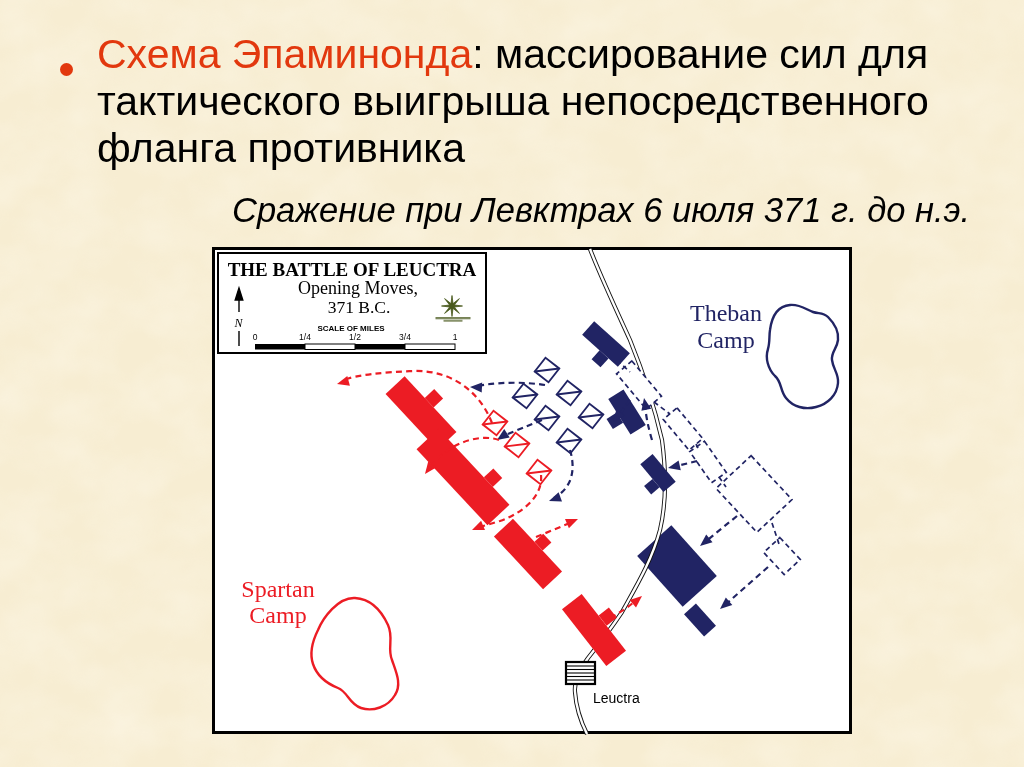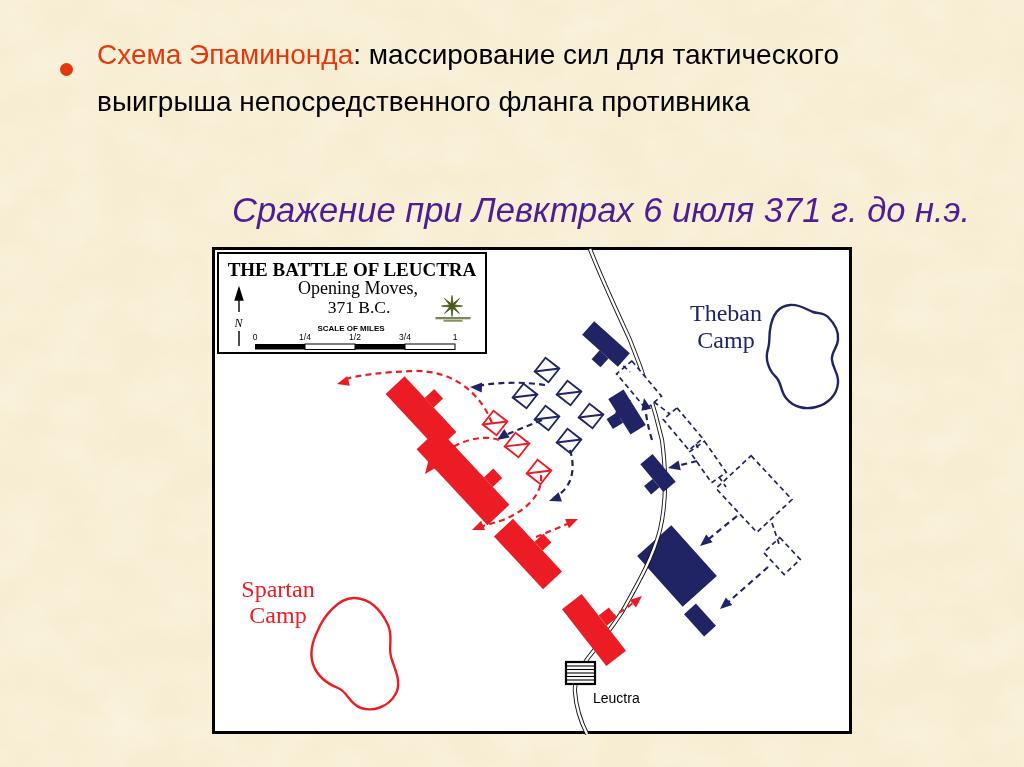--- a/index.html
+++ b/index.html
@@ -6,7 +6,7 @@
 body{width:1024px;height:767px;background:#f7edd2;position:relative;overflow:hidden;
      font-family:"Liberation Sans", sans-serif;}
 .bullettext{position:absolute;left:97px;top:31px;width:860px;
-  font-size:28px;line-height:47.2px;color:#000;letter-spacing:0px;}
+  font-size:41px;line-height:47.2px;color:#000;letter-spacing:0px;}
 .red{color:#e2380e;}
 .dot{position:absolute;left:60px;top:63px;width:13px;height:13px;border-radius:50%;background:#e2380e;}
 .subtitle{position:absolute;left:232px;top:191px;font-size:34.5px;font-style:italic;color:#4c1d95;}

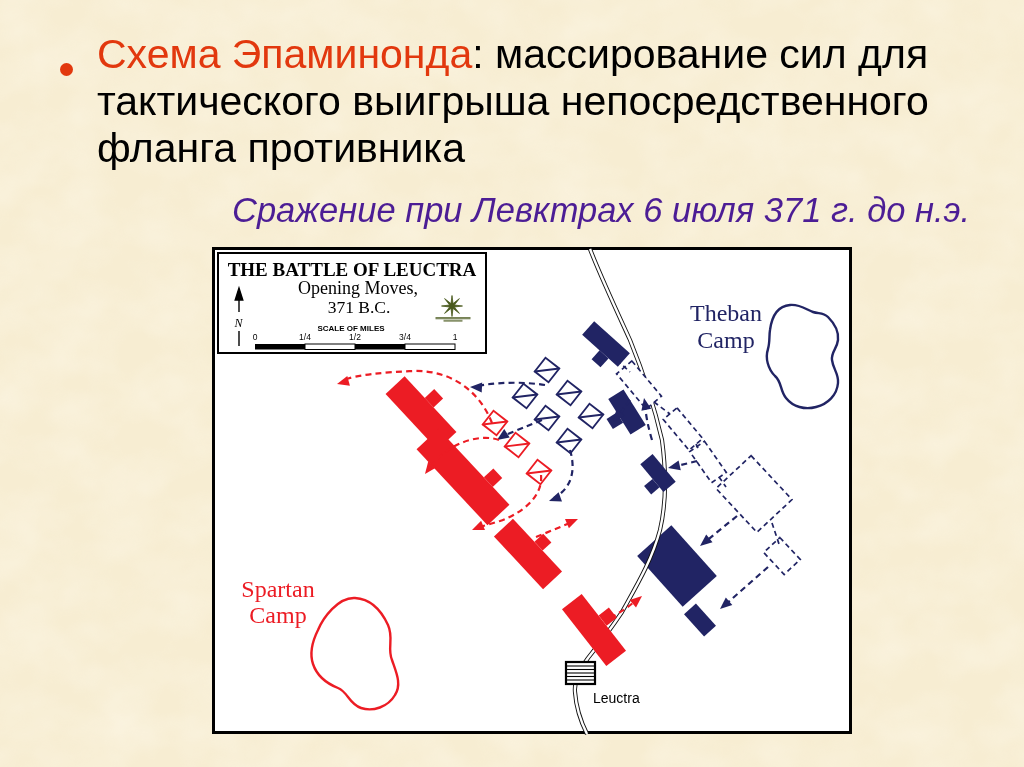--- a/index.html
+++ b/index.html
@@ -9,7 +9,7 @@
   font-size:41px;line-height:47.2px;color:#000;letter-spacing:0px;}
 .red{color:#e2380e;}
 .dot{position:absolute;left:60px;top:63px;width:13px;height:13px;border-radius:50%;background:#e2380e;}
-.subtitle{position:absolute;left:232px;top:191px;font-size:34.5px;font-style:italic;color:#4c1d95;}
+.subtitle{position:absolute;left:232px;top:191px;font-size:34.5px;font-style:italic;color:#000000;}
 #map{position:absolute;left:210px;top:245px;}
 </style>
 </head>

